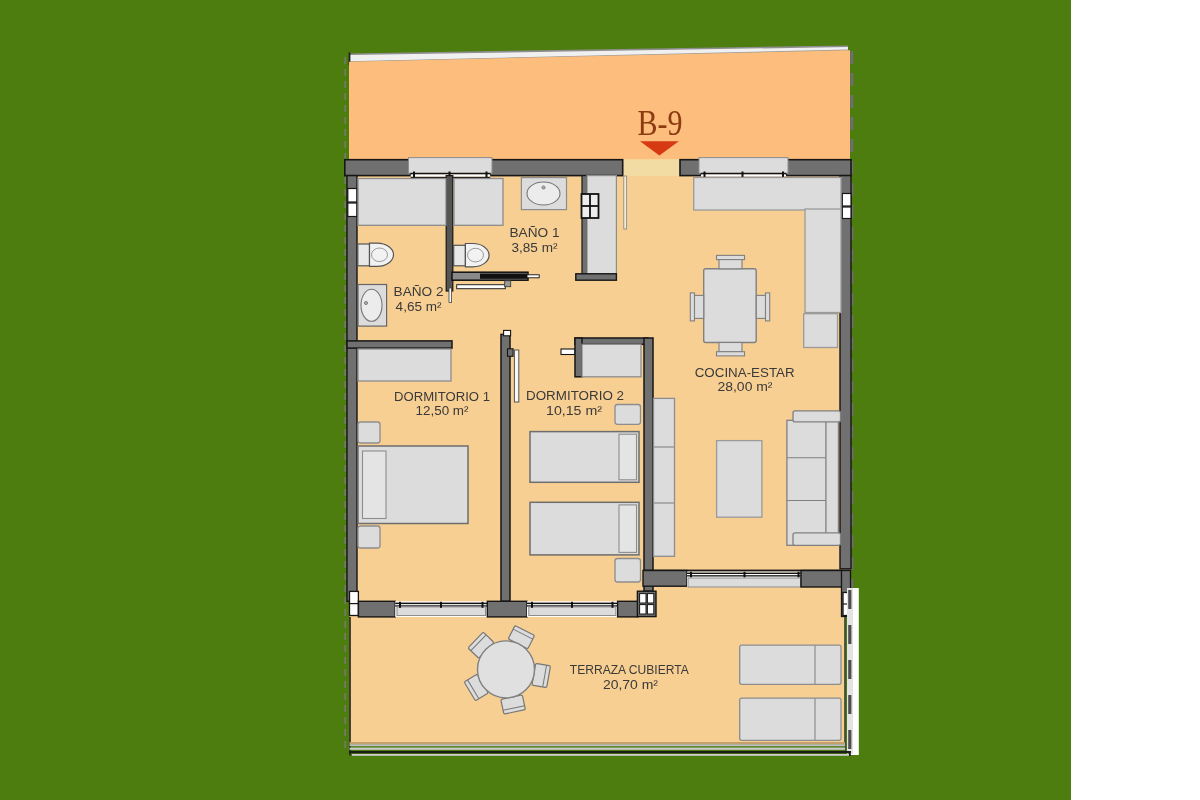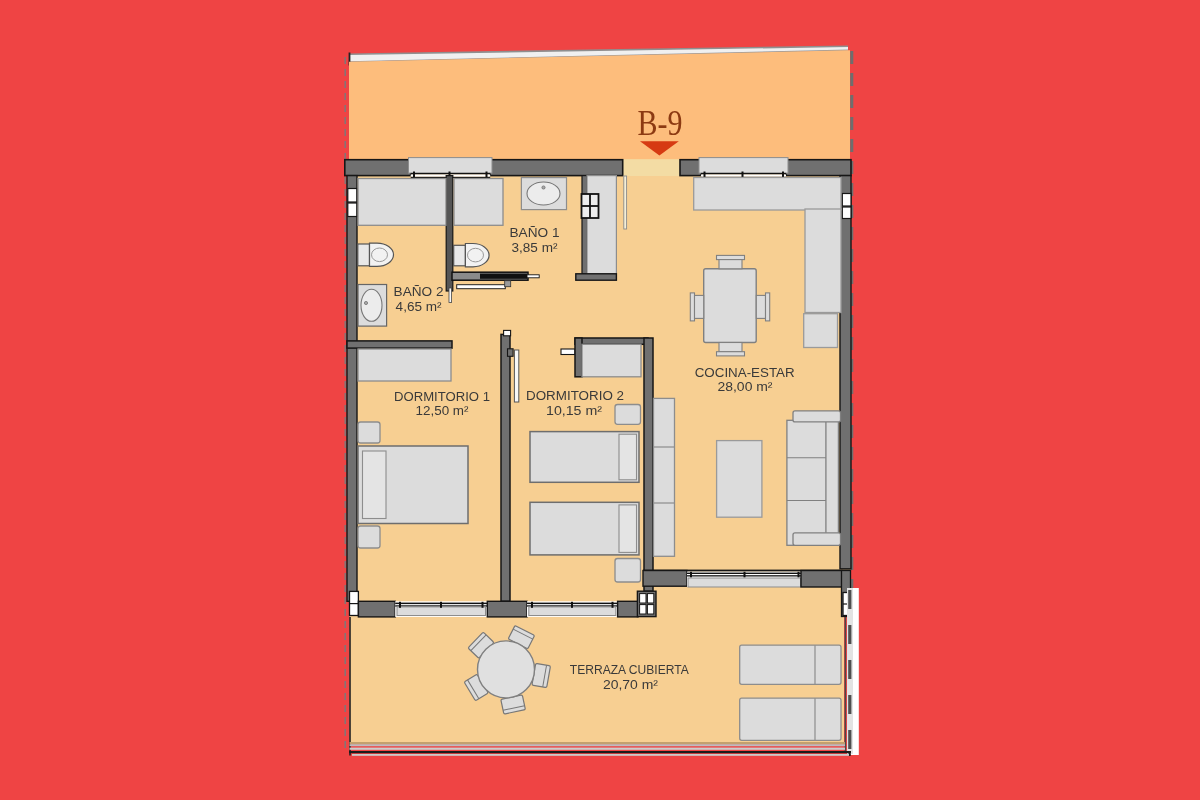--- a/index.html
+++ b/index.html
@@ -3,7 +3,7 @@
 <meta charset="utf-8">
 <style>
   html,body{margin:0;padding:0;background:#ffffff;}
-  #canvas{position:relative;width:1200px;height:800px;background:#ef4444;overflow:hidden;}
+  #canvas{position:relative;width:1071px;height:800px;background:#4d7c0f;overflow:hidden;}
   svg{position:absolute;left:0;top:0;}
   text{font-family:"Liberation Sans",sans-serif;fill:#3a3a3a;}
 </style>

